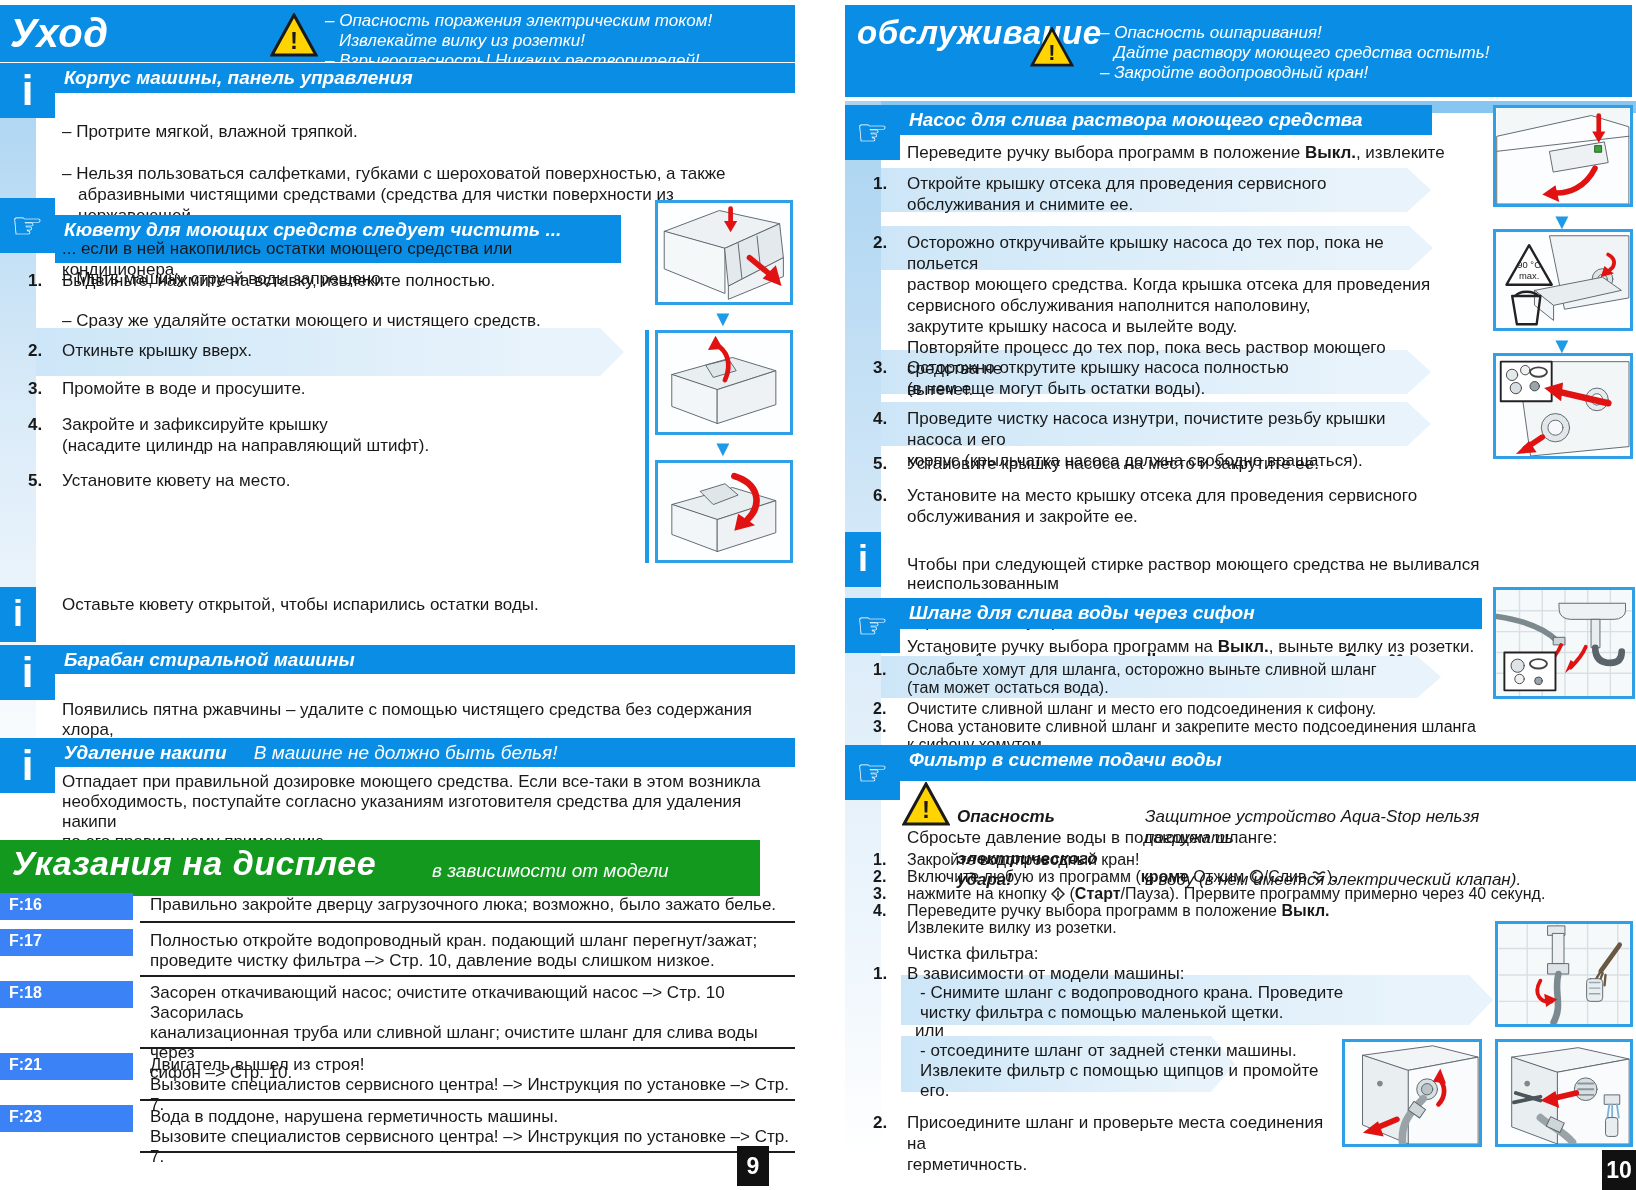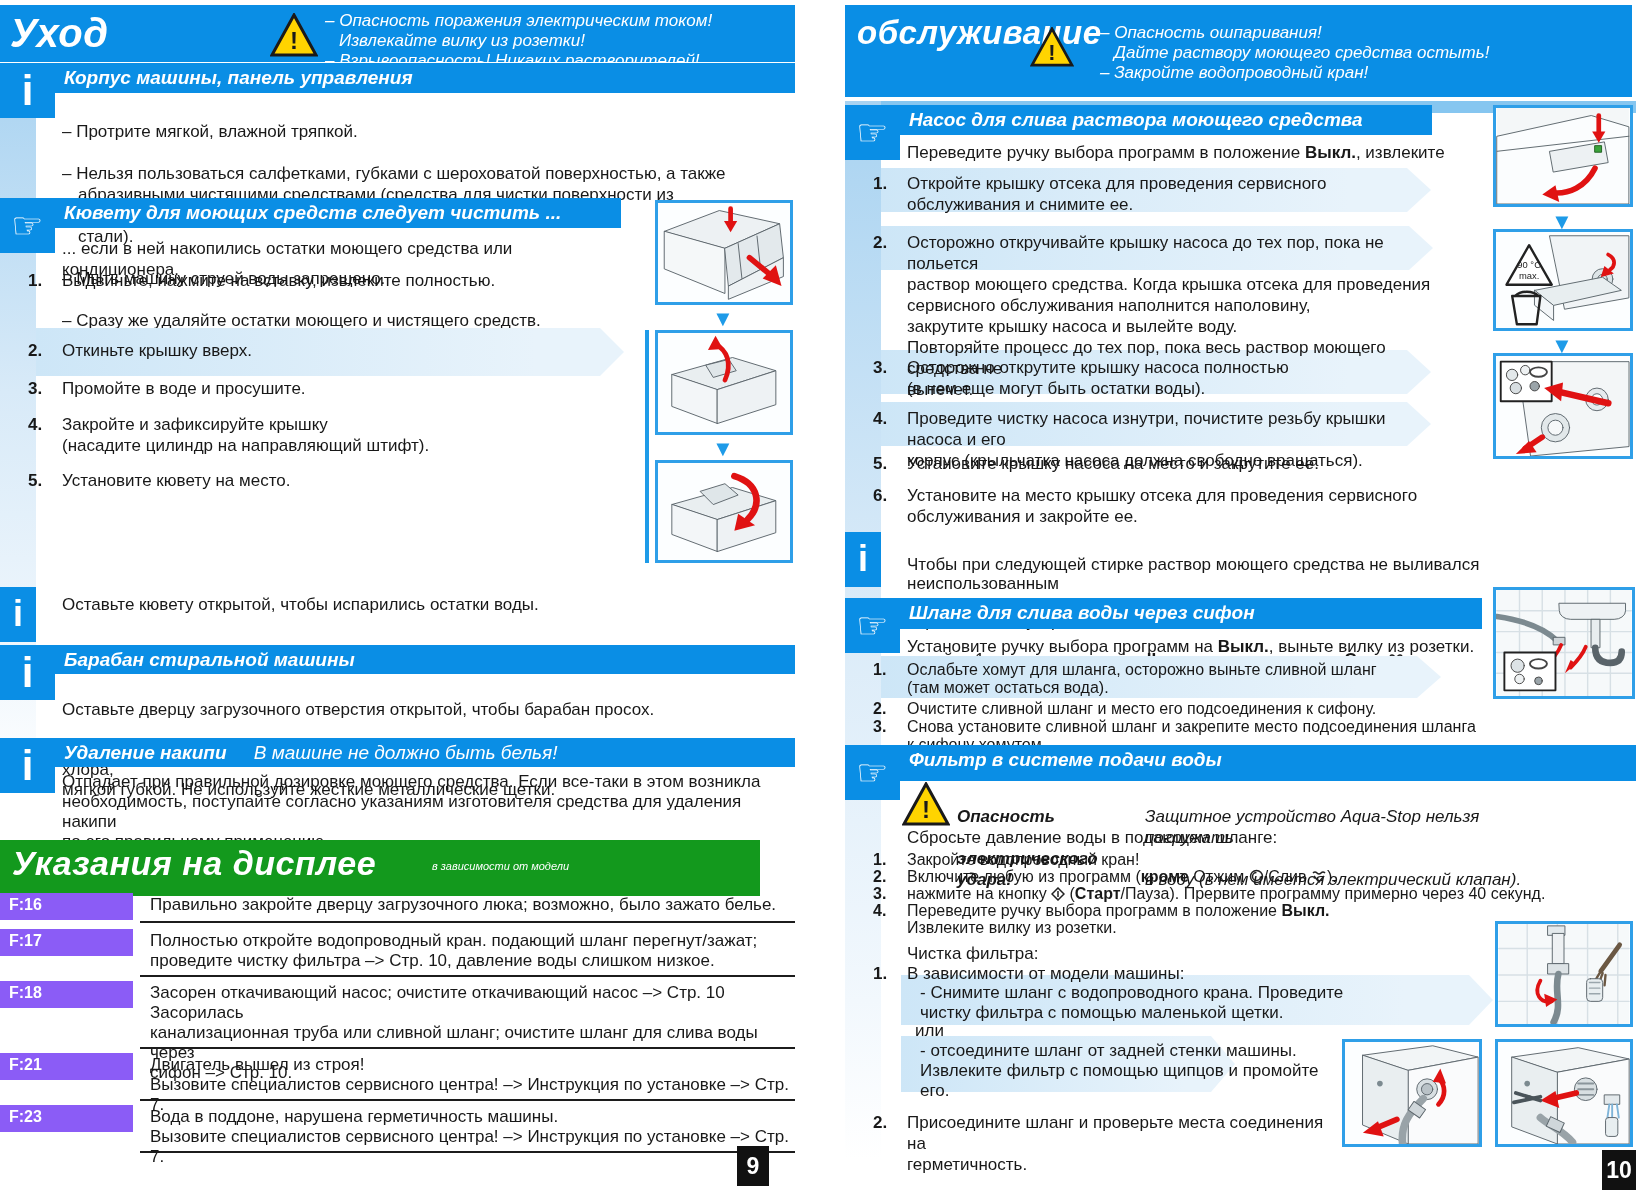--- a/index.html
+++ b/index.html
@@ -75,7 +75,7 @@
   <div class="iconbox" style="left:0;top:198px;width:55px;height:55px">
       <span class="handglyph">☞</span>
     </div>
-  <div class="secbar" style="left:55px;top:198px;width:566px;height:30px">Кювету для моющих средств следует чистить ...</div>
+  <div class="secbar" style="left:55px;top:215px;width:566px;height:48px">Кювету для моющих средств следует чистить ...</div>
   <div class="txt" style="left:62px;top:238px;width:545px">... если в ней накопились остатки моющего средства или кондиционера.</div>
 
   <div class="band" style="left:36px;top:328px;width:588px;height:48px"></div>

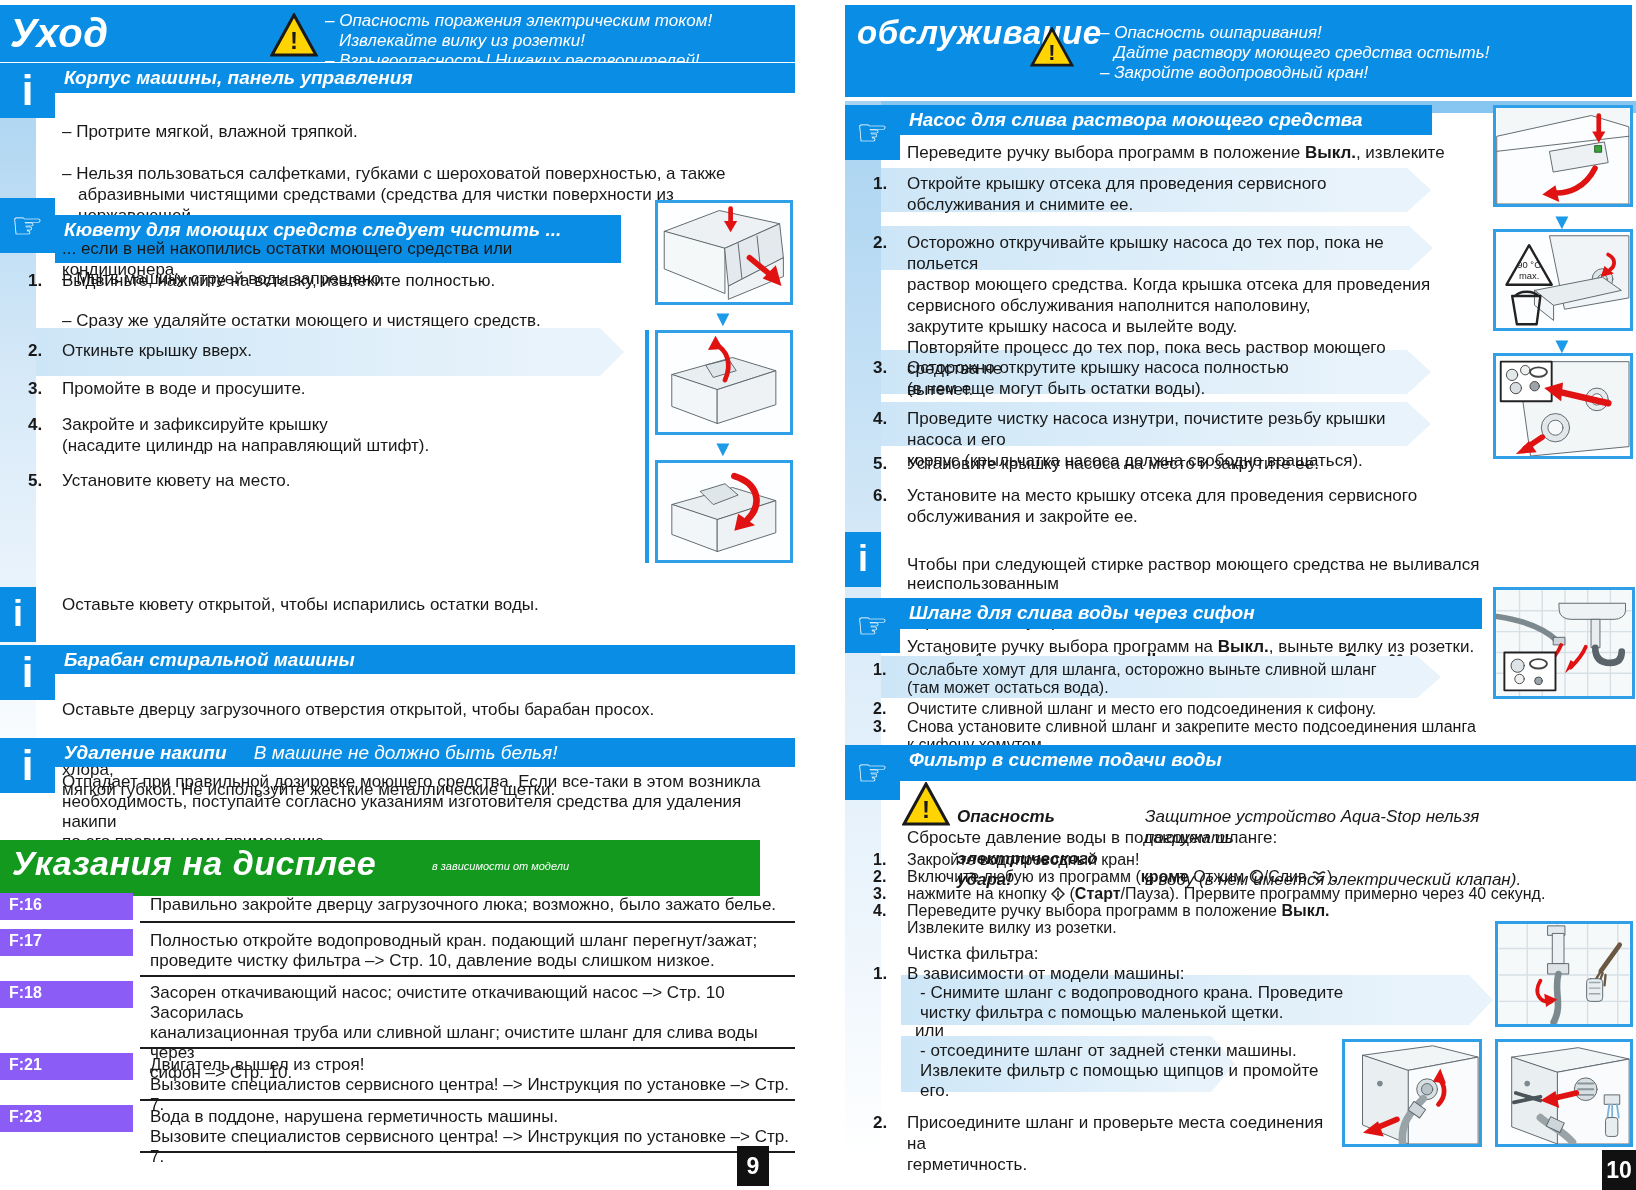--- a/index.html
+++ b/index.html
@@ -150,7 +150,6 @@
     </div>
   <div class="secbar" style="left:55px;top:645px;width:740px;height:29px">Барабан стиральной машины</div>
   <div class="txt" style="left:62px;top:680px;width:720px;line-height:20px">
-    <div>Оставьте дверцу загрузочного отверстия открытой, чтобы барабан просох.</div>
     <div>Появились пятна ржавчины – удалите с помощью чистящего средства без содержания хлора,
 мягкой губкой. Не используйте жесткие металлические щетки.</div>
   </div>

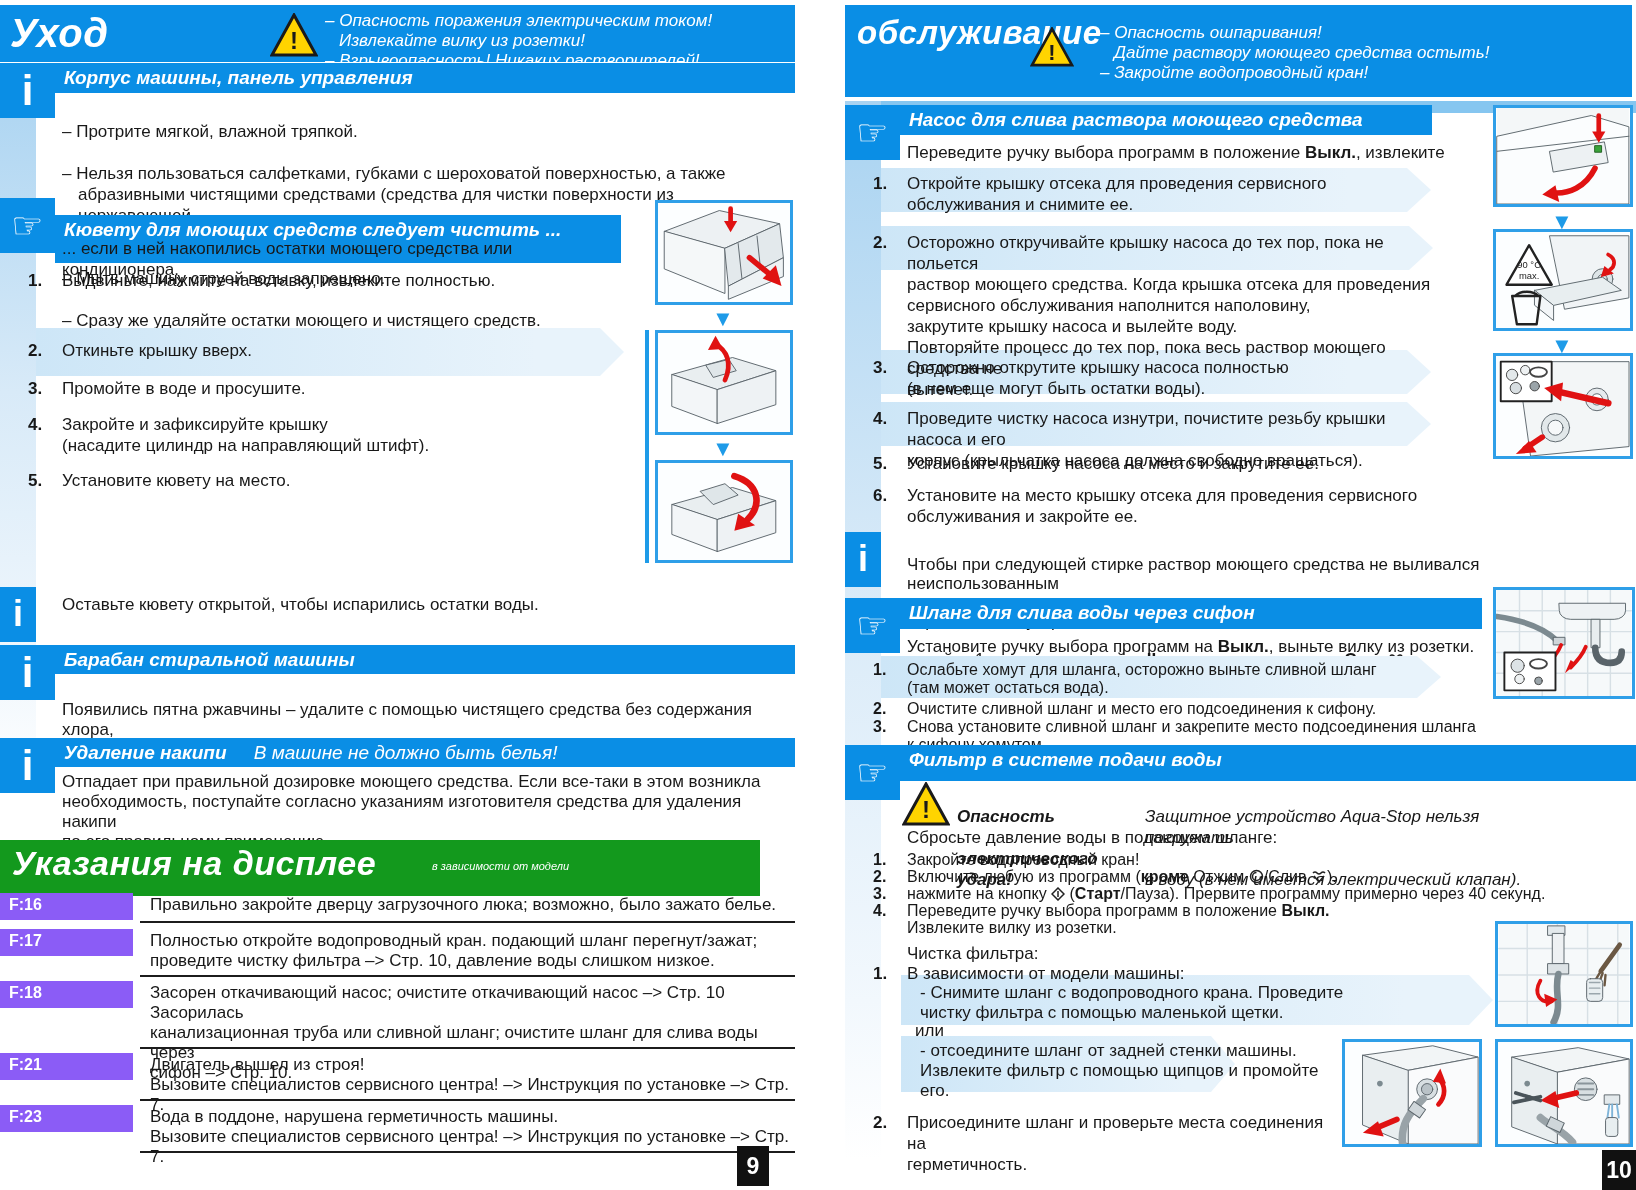--- a/index.html
+++ b/index.html
@@ -167,7 +167,7 @@
 
   <div class="greenbar" style="left:0;top:840px;width:760px;height:56px">
     <span class="pgtitle abs" style="left:12px;top:4px;font-size:34px">Указания на дисплее</span>
-    <span class="abs it" style="left:432px;top:20px;font-size:11px">в зависимости от модели</span>
+    <span class="abs it" style="left:432px;top:20px;font-size:19px">в зависимости от модели</span>
   </div>
 
   <div class="codebox" style="left:0;top:893px">F:16</div>

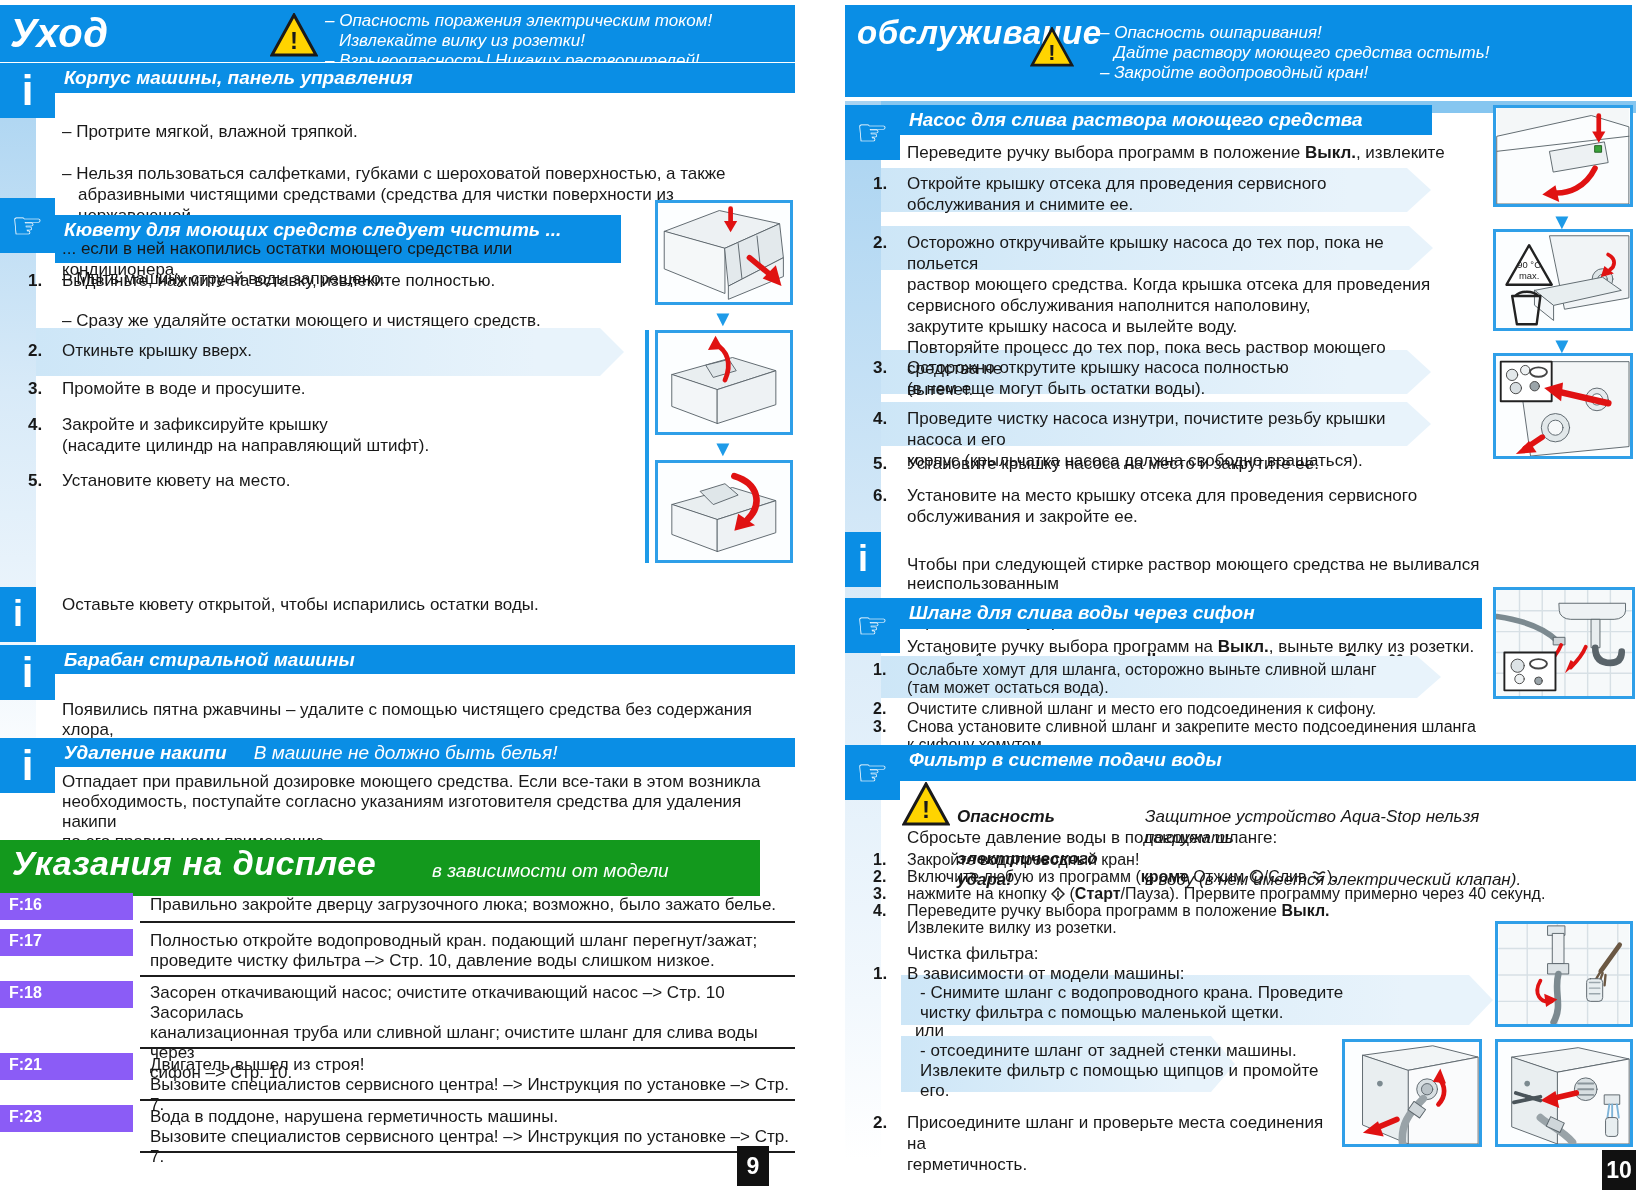--- a/index.html
+++ b/index.html
@@ -29,7 +29,7 @@
   .warnlines { position:absolute; color:#fff; font-style:italic; font-size:17px; line-height:20px; }
   .warnlines .ind { padding-left:14px; }
   .greenbar { position:absolute; background:#13991d; color:#fff; }
-  .codebox { position:absolute; background:#8b5cf6; color:#fff; font-weight:bold; font-size:16px; width:133px; height:27px; padding:3px 0 0 9px; }
+  .codebox { position:absolute; background:#3b82f6; color:#fff; font-weight:bold; font-size:16px; width:133px; height:27px; padding:3px 0 0 9px; }
   .rowtext { position:absolute; left:150px; width:645px; font-size:17px; line-height:20px; white-space:pre-line; }
   .rule { position:absolute; left:140px; width:655px; height:2px; background:#1c1c1c; }
   .pagenum { position:absolute; background:#111; color:#fff; font-weight:bold; font-size:23px; display:flex; align-items:center; justify-content:center; }

